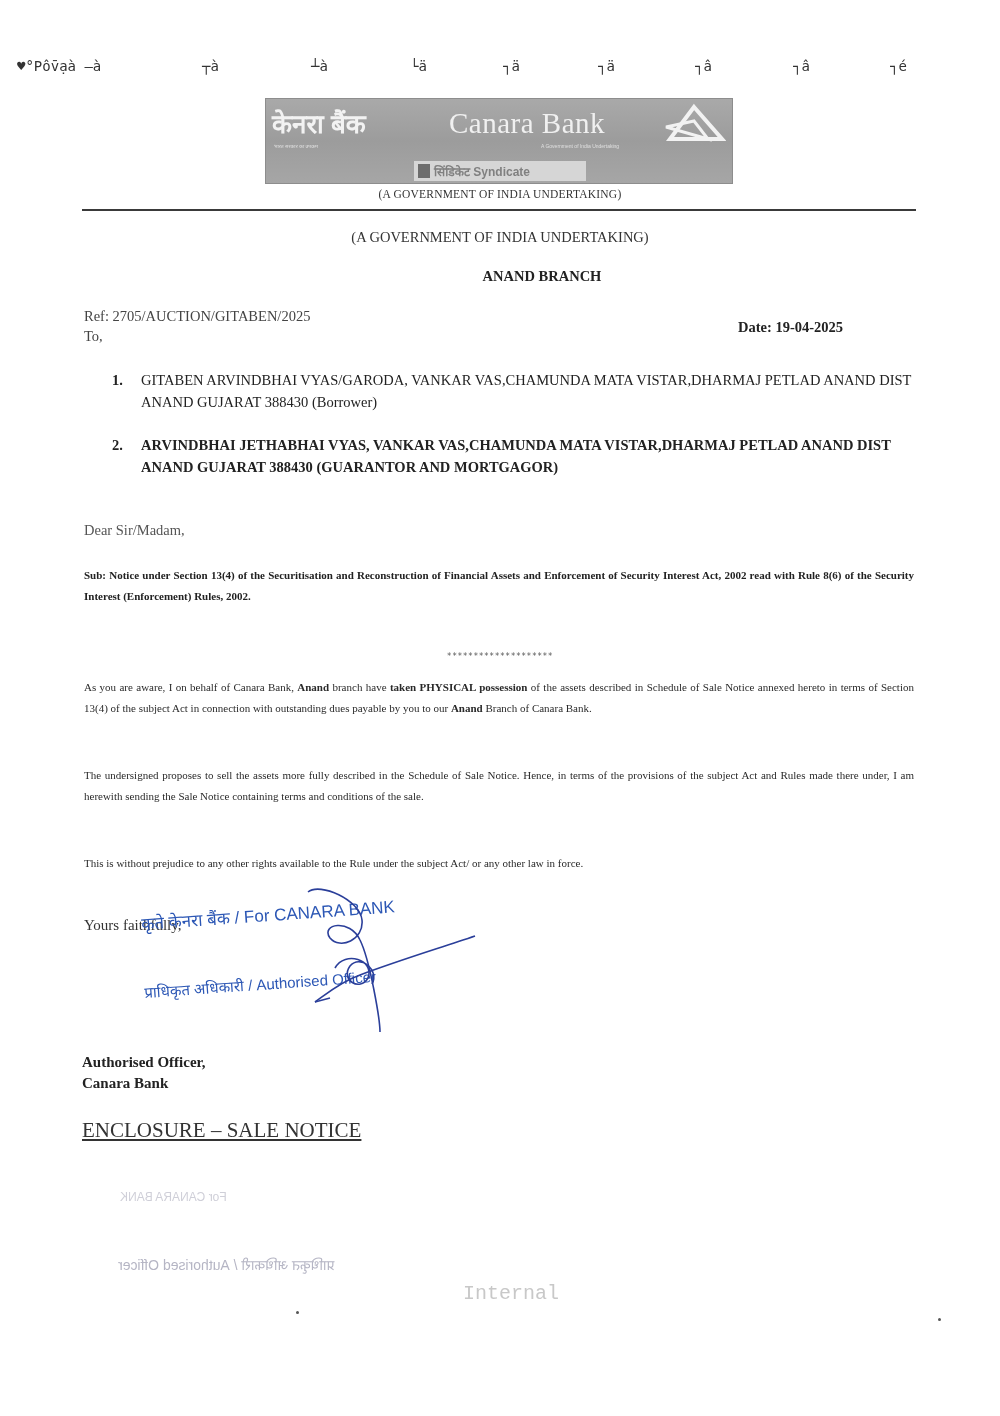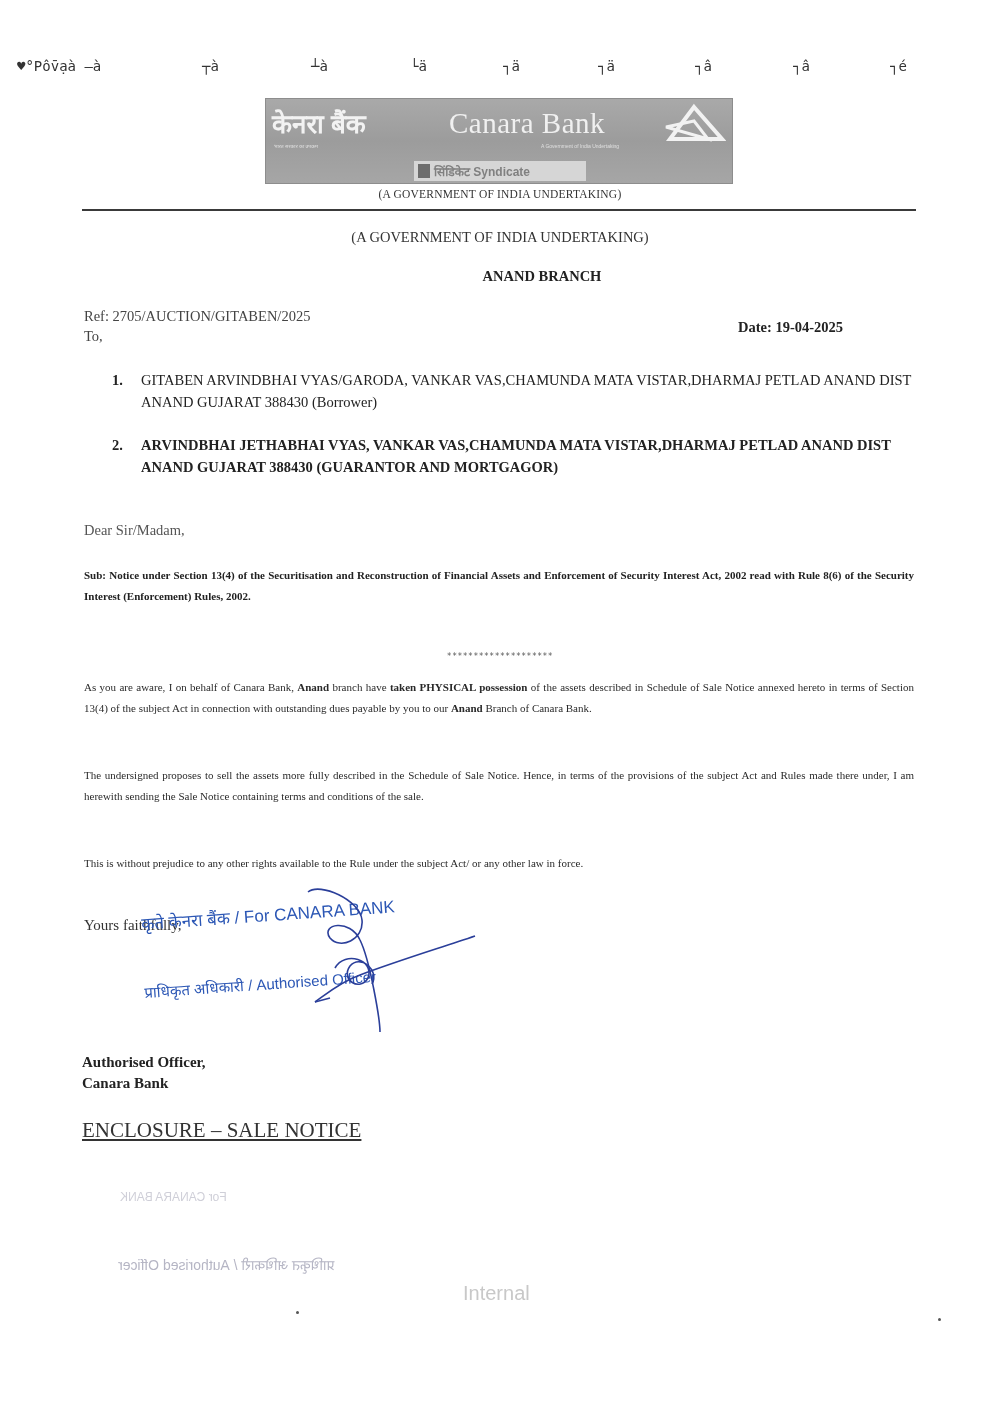--- a/index.html
+++ b/index.html
@@ -53,7 +53,7 @@
     .enclosure { left: 82px; top: 1118px; font-size: 21px; color: #333; text-decoration: underline; }
     .ghost1 { left: 120px; top: 1190px; font-family: "Liberation Sans", sans-serif; font-size: 12px; color: #cfcfd8; transform: scaleX(-1); }
     .ghost2 { left: 118px; top: 1255px; font-family: "Liberation Sans", sans-serif; font-size: 14px; color: #b5b5c4; transform: scaleX(-1); }
-    .internal { left: 463px; top: 1282px; font-family: Liberation Sans, sans-serif; font-size: 20px; color: #c8c8c8; }
+    .internal { left: 463px; top: 1282px; font-family: Liberation Mono, monospace; font-size: 20px; color: #c8c8c8; }
     .dot { width: 3px; height: 3px; background: #555; border-radius: 50%; }
   </style>
 </head>

